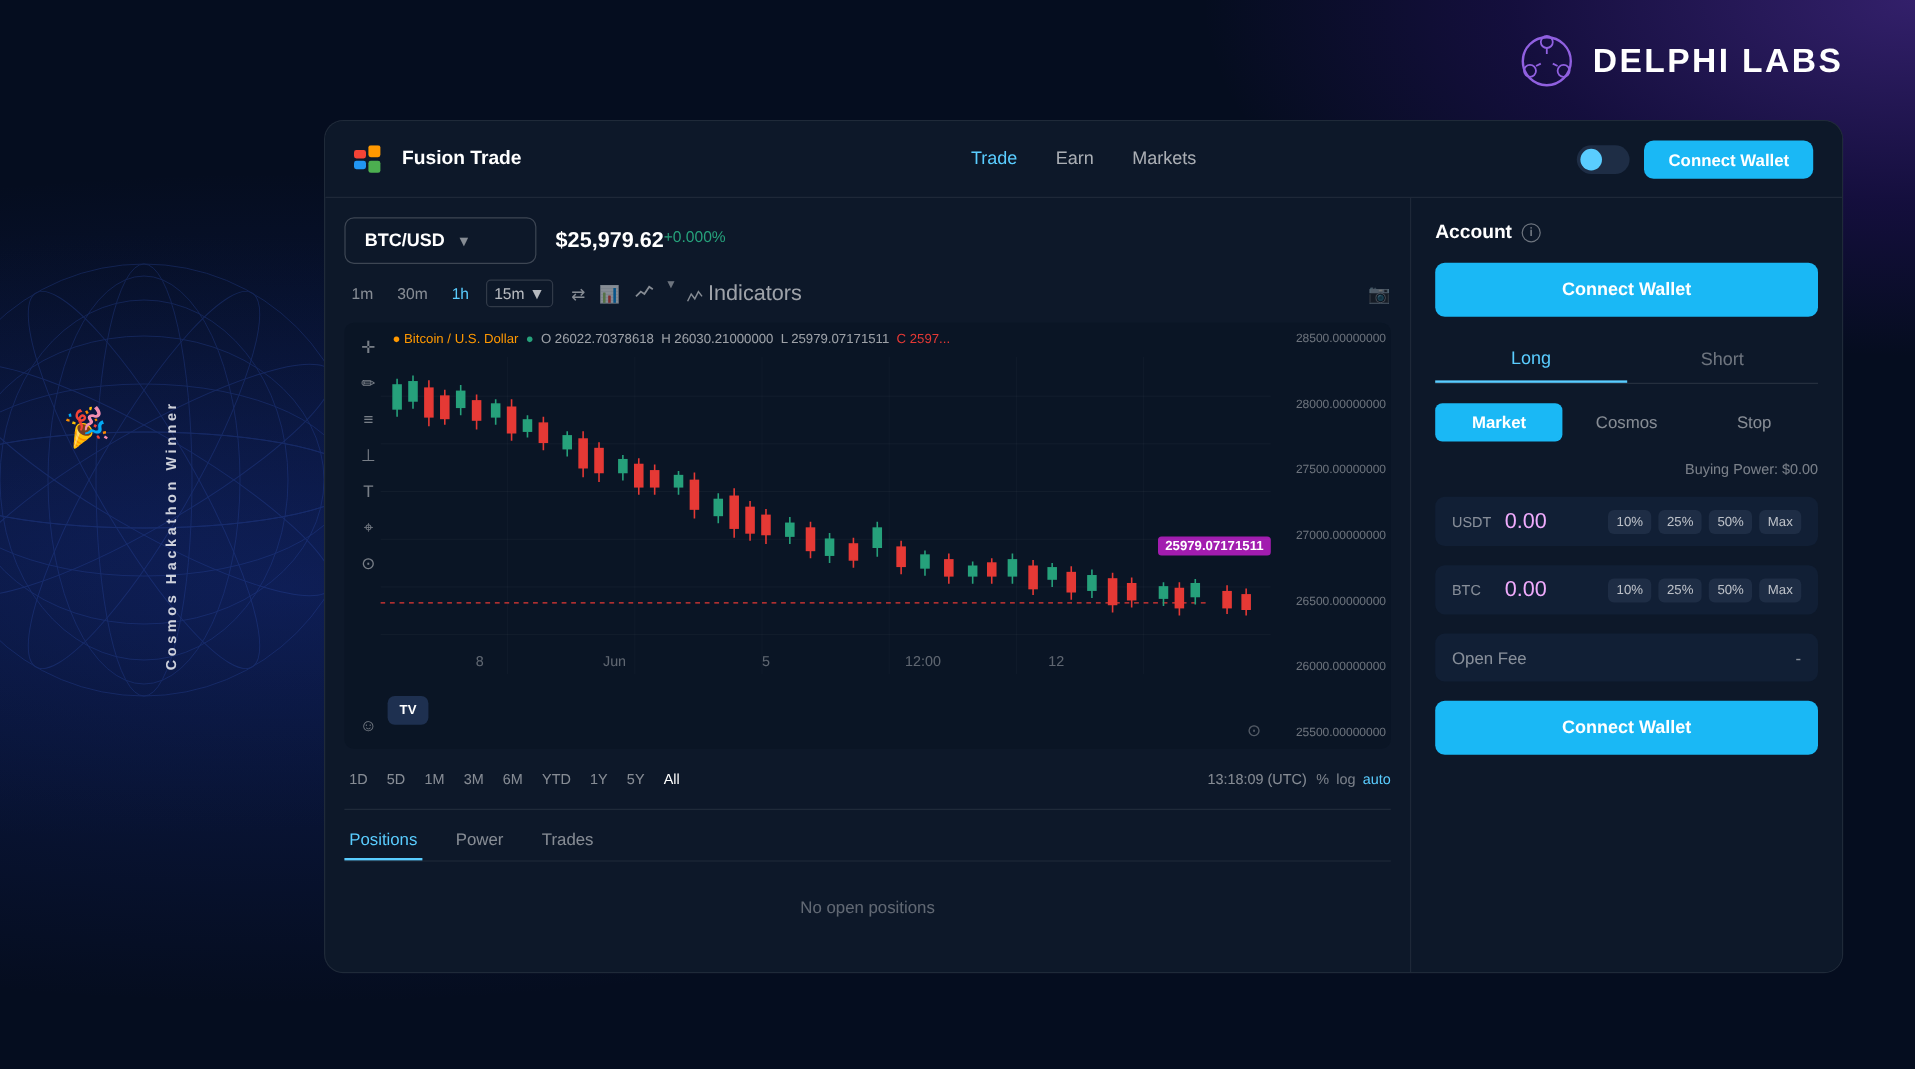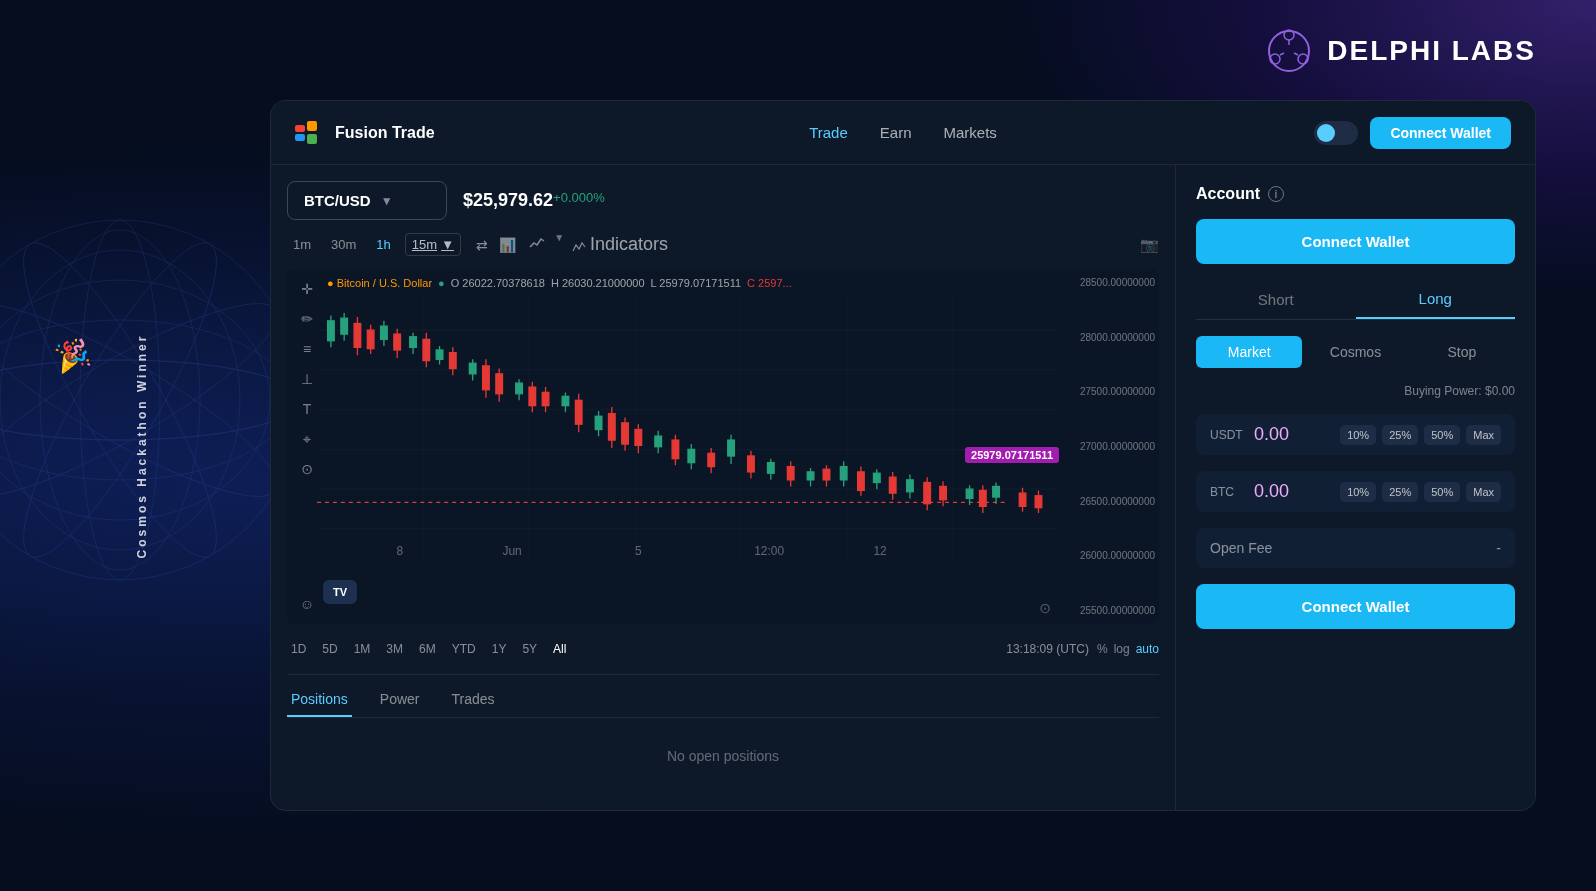--- a/index.html
+++ b/index.html
@@ -228,7 +228,6 @@
       display: flex;
       align-items: center;
       gap: 4px;
-      text-decoration: underline;
     }
     .chart-icons {
       display: flex;

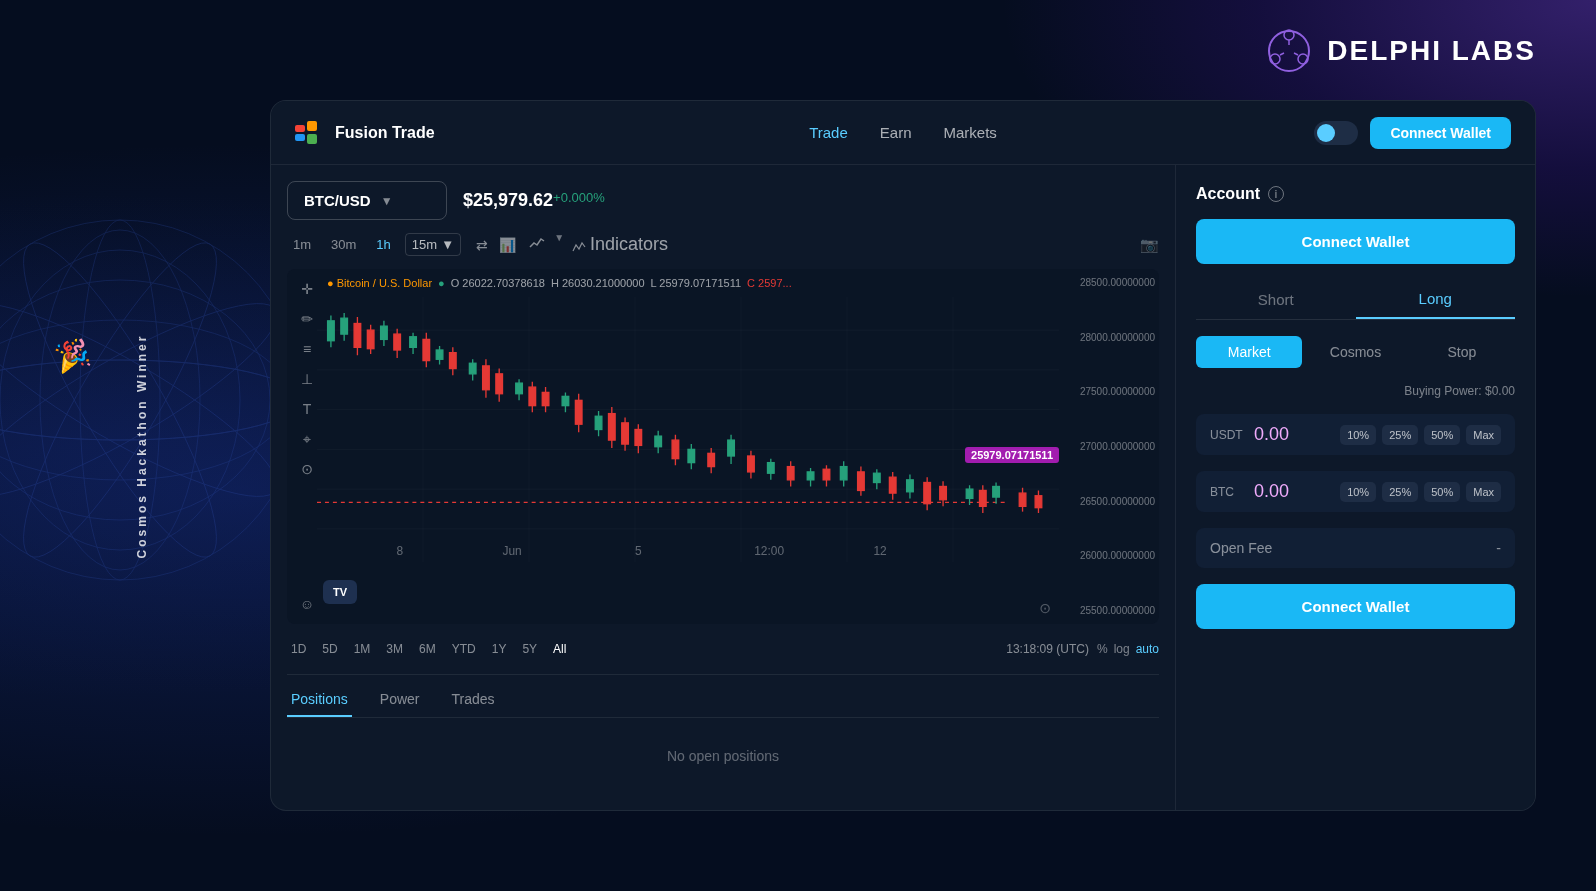--- a/index.html
+++ b/index.html
@@ -944,8 +944,8 @@
       <button class="connect-wallet-btn">Connect Wallet</button>
 
       <div class="long-short-tabs">
+        <button class="ls-tab active">Long</button>
         <button class="ls-tab">Short</button>
-        <button class="ls-tab active">Long</button>
       </div>
 
       <div class="order-type-tabs">

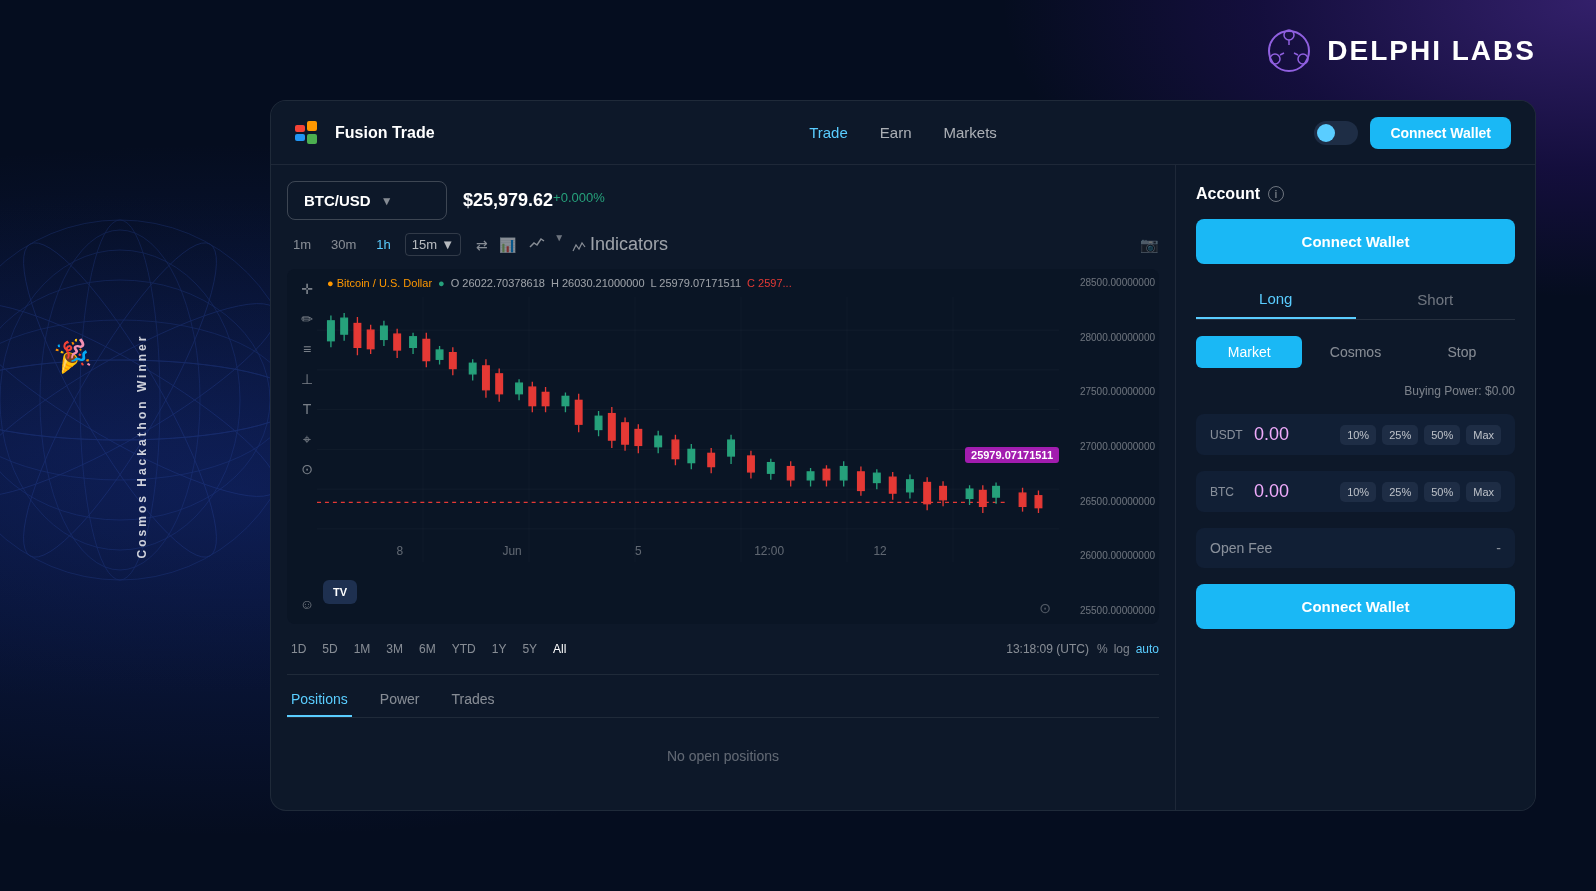--- a/index.html
+++ b/index.html
@@ -503,7 +503,7 @@
     .ot-tab.active {
       background: #1ab8f5;
       color: white;
-      font-weight: 400;
+      font-weight: 700;
     }
     .buying-power {
       text-align: right;

